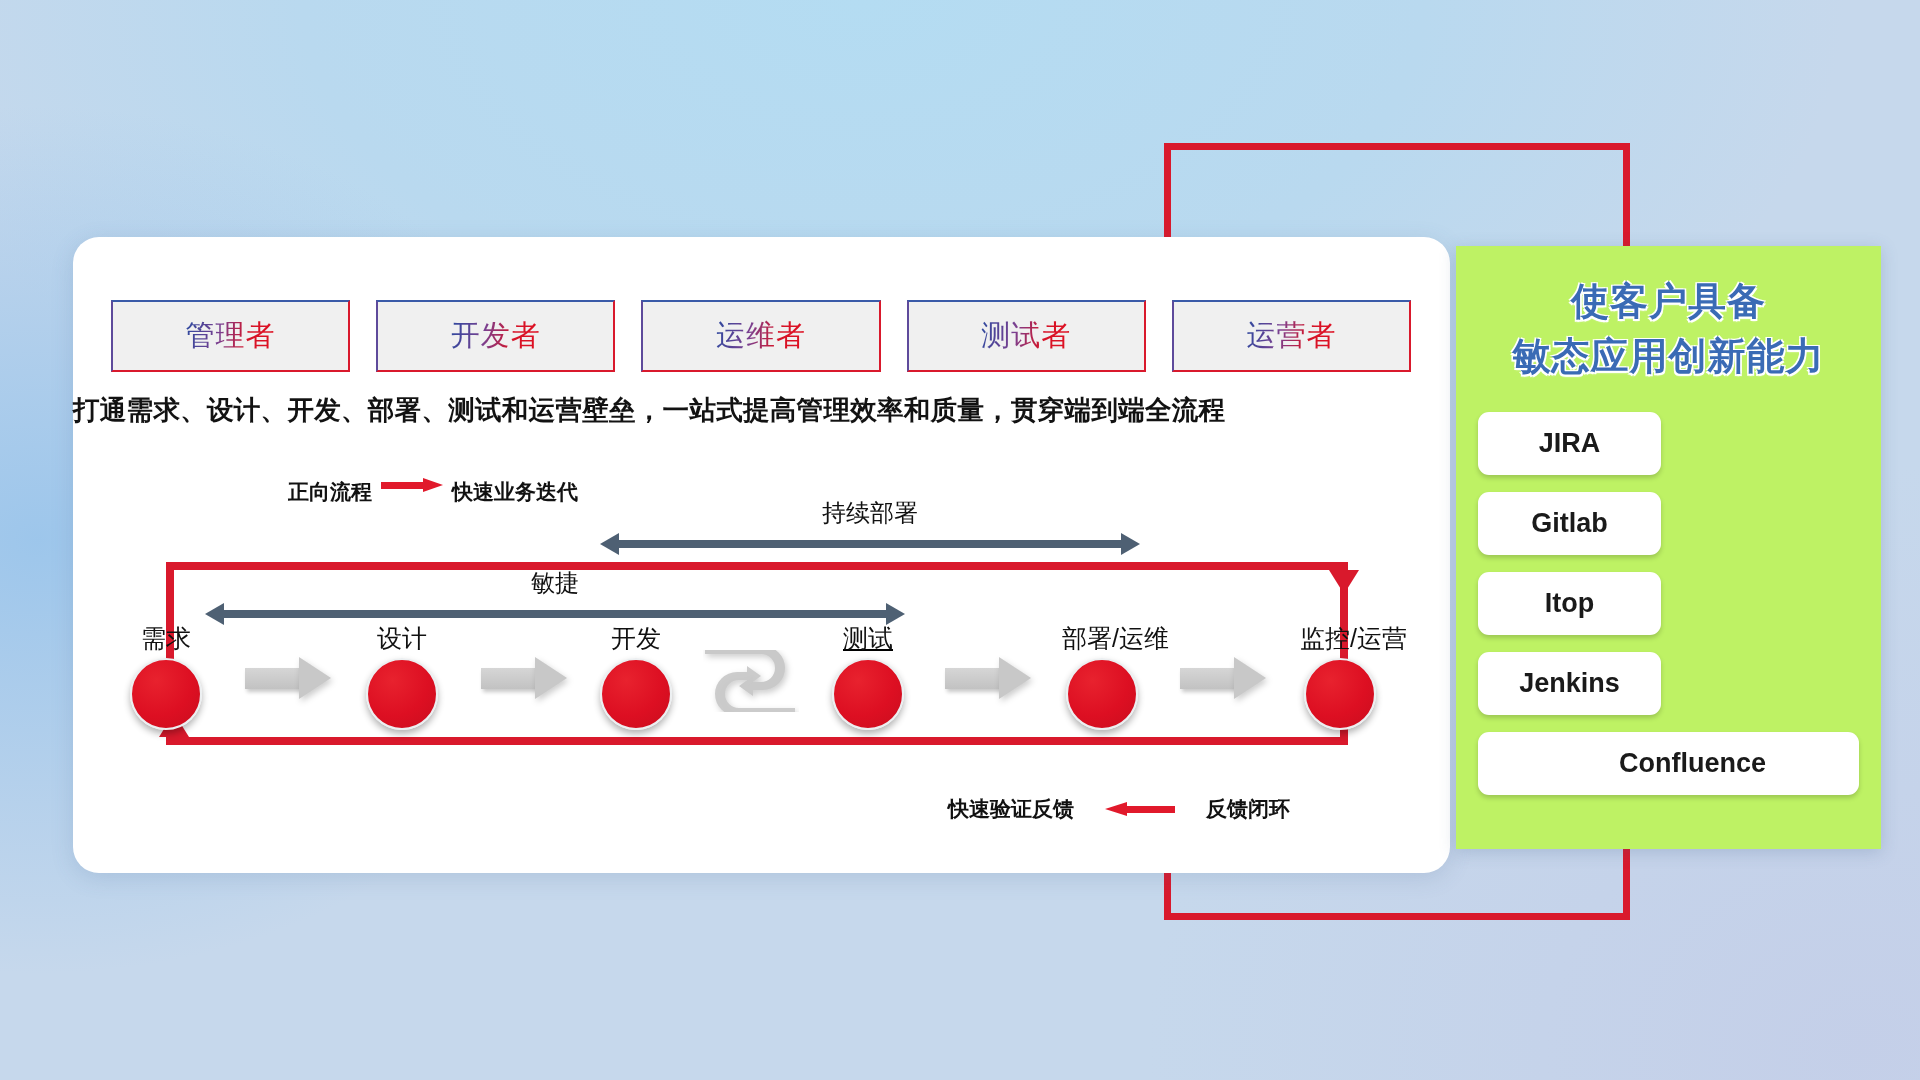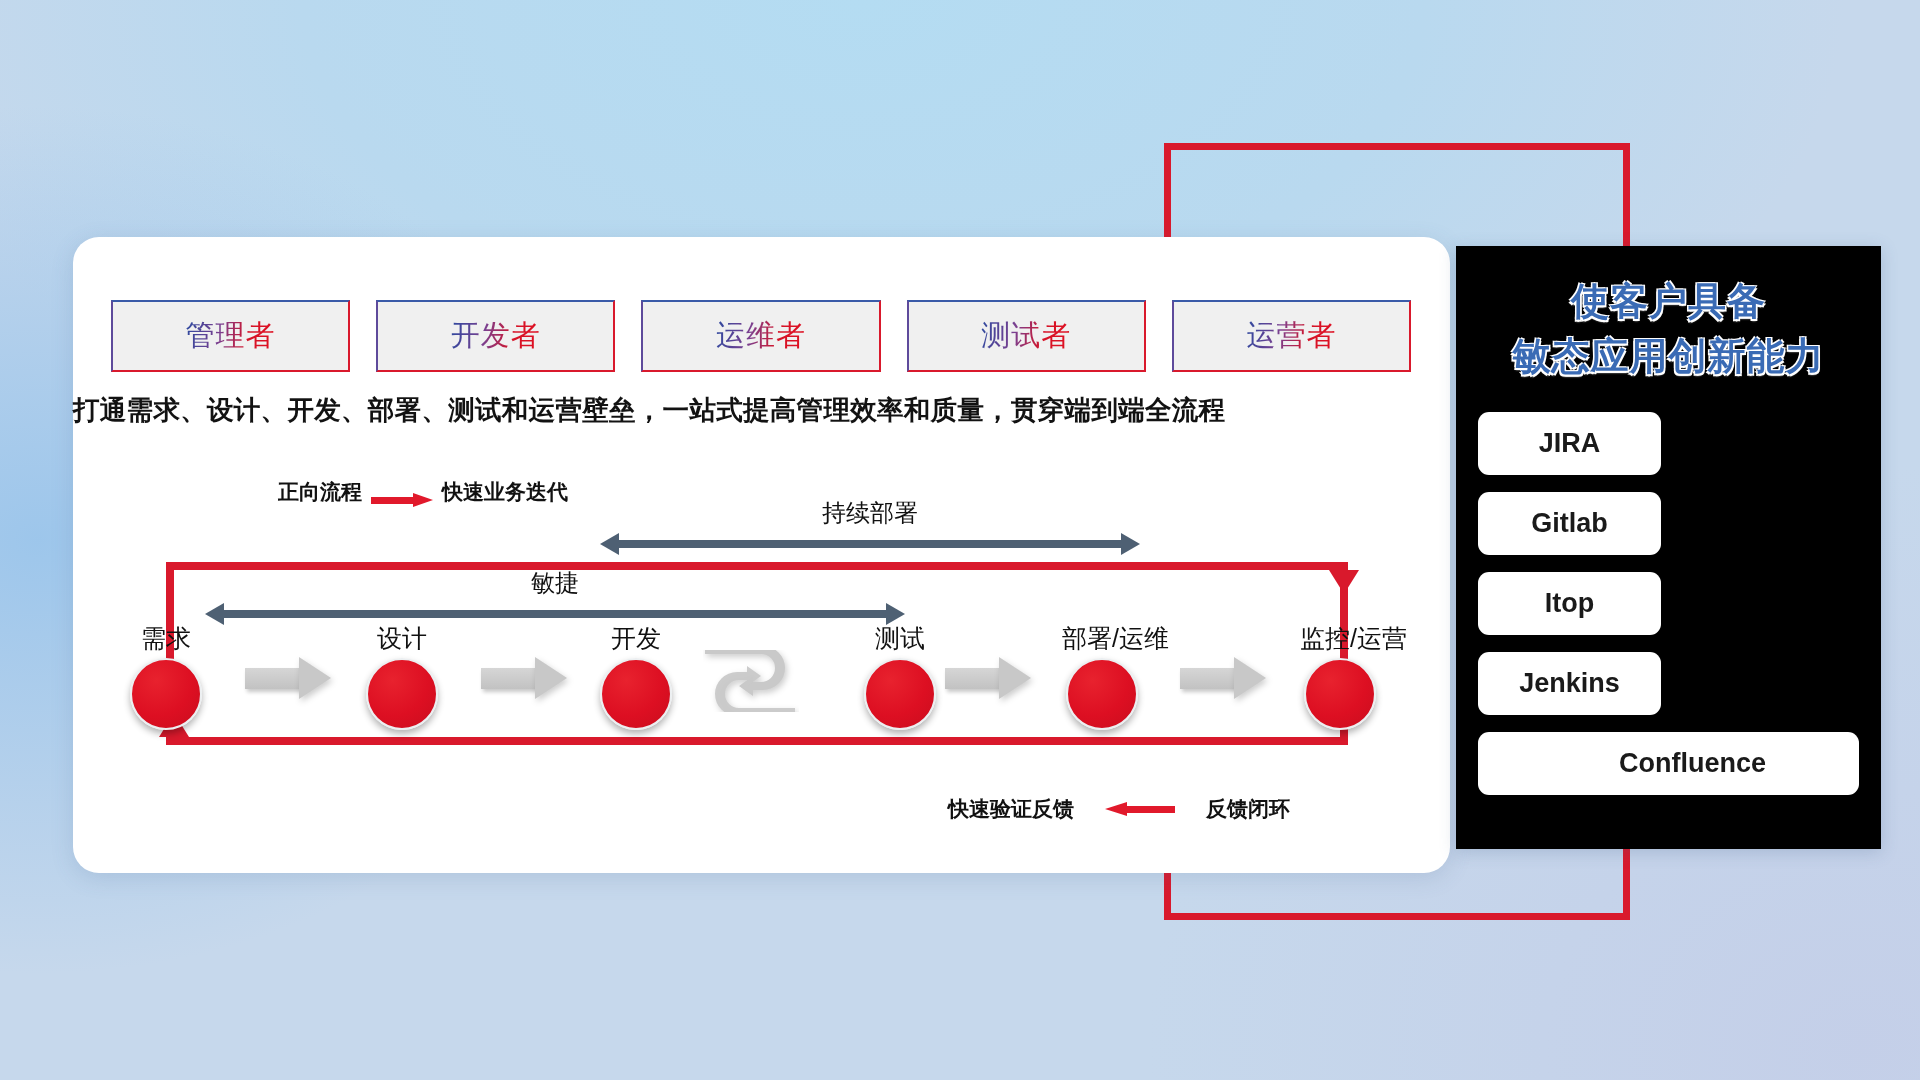--- a/index.html
+++ b/index.html
@@ -200,7 +200,7 @@
     position: absolute;
     left: 1456px; top: 246px;
     width: 425px; height: 603px;
-    background: #000000;
+    background: #bef264;
     box-shadow: 0 3px 16px rgba(60,90,130,0.22);
     z-index: 5;
     padding: 28px 22px;

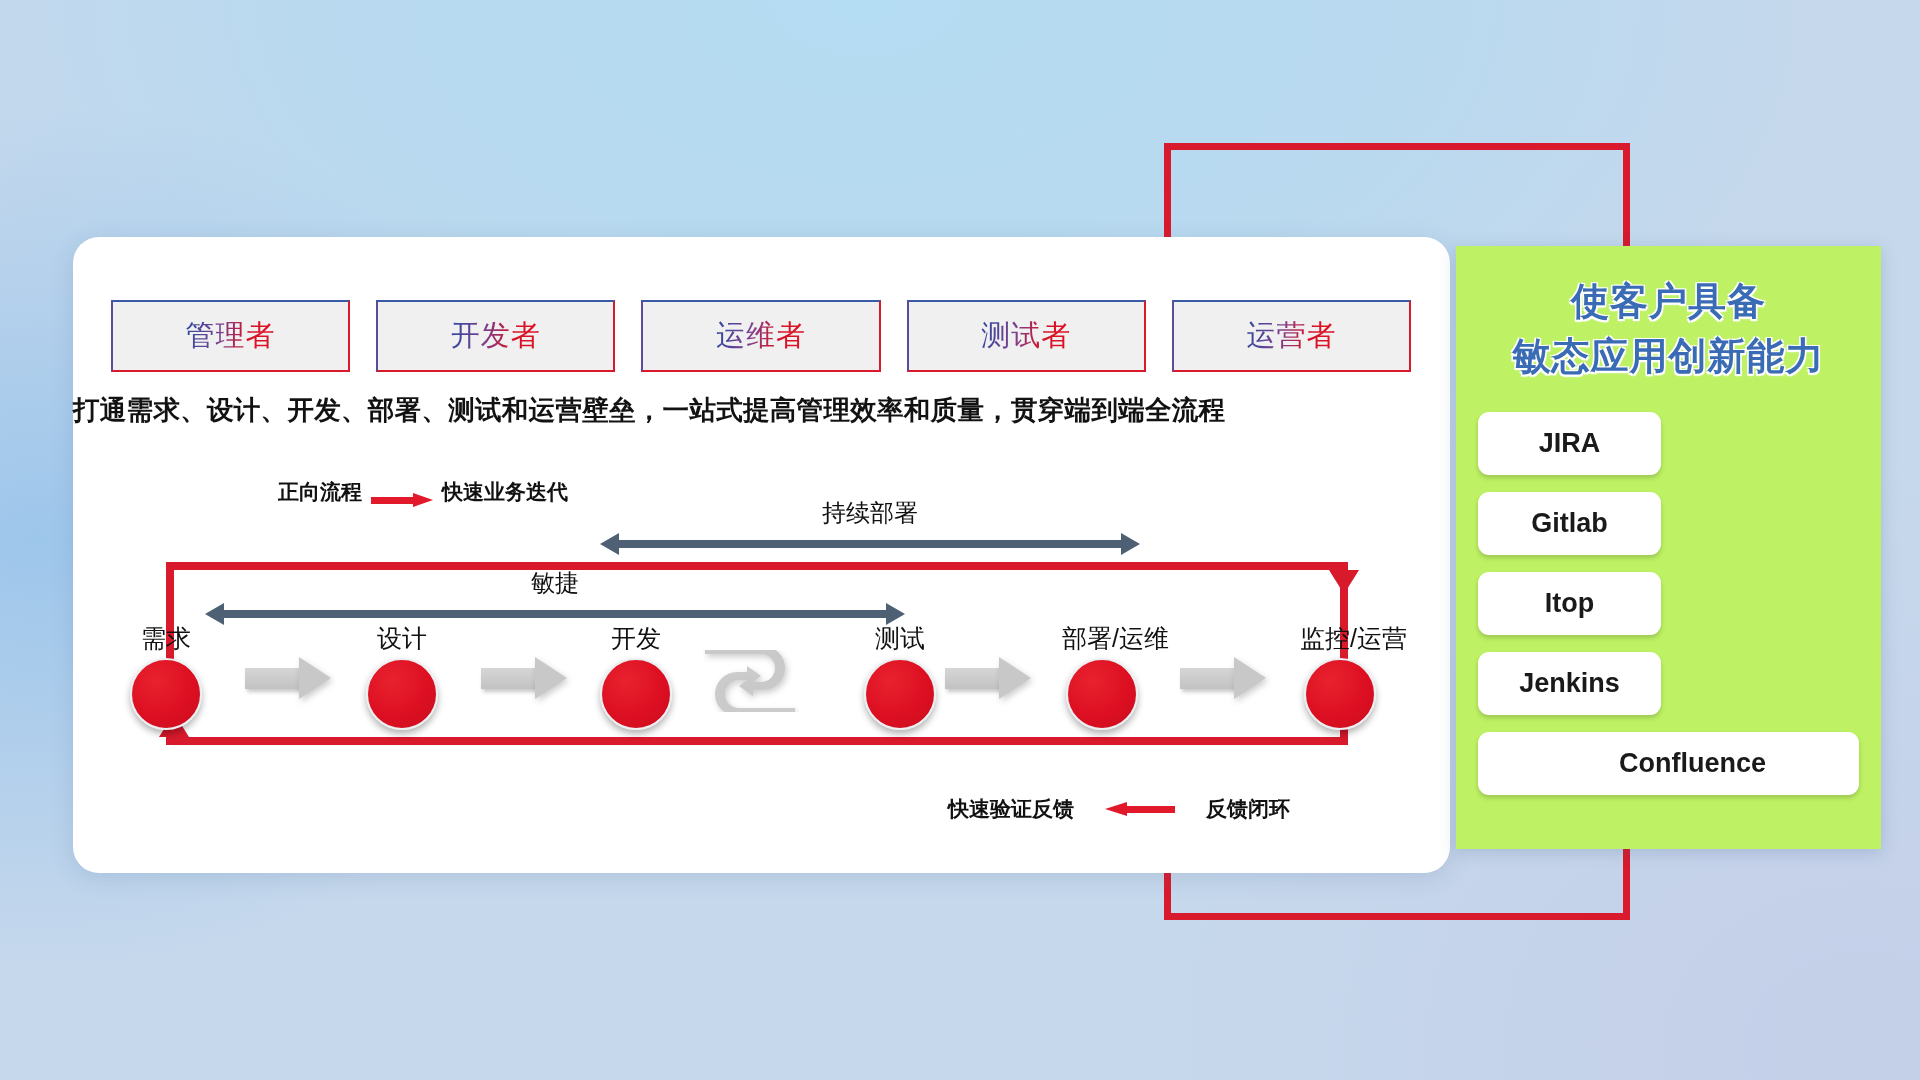--- a/index.html
+++ b/index.html
@@ -82,8 +82,8 @@
   
   #legend-forward {
     position: absolute;
-    left: 278px; top: 478px;
-    display: flex; align-items: flex-end; gap: 9px;
+    left: 288px; top: 478px;
+    display: flex; align-items: flex-start; gap: 9px;
     z-index: 5;
   }
   .legend-text { font-size: 21px; font-weight: bold; color: #111; }

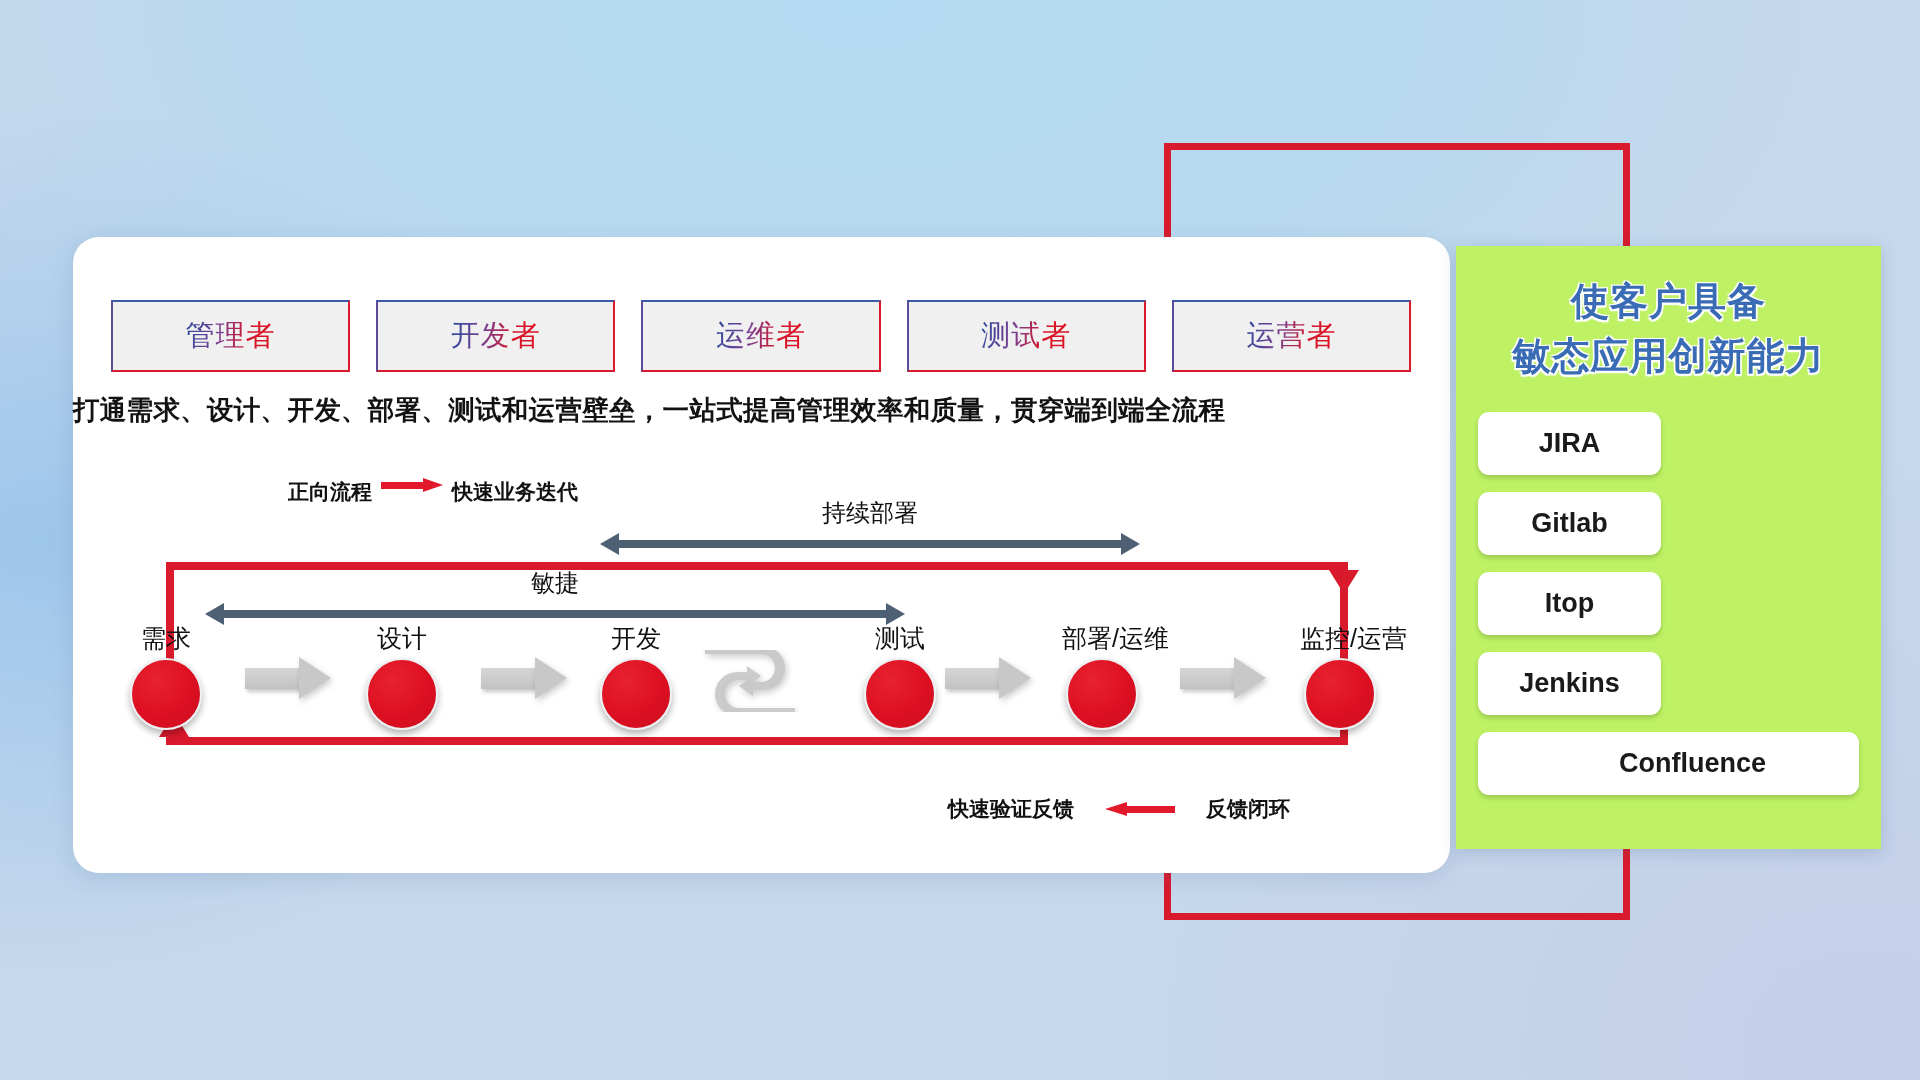--- a/index.html
+++ b/index.html
@@ -329,7 +329,7 @@
     </svg>
   </div>
 
-  <div class="node" style="left:860px; top:622px;">
+  <div class="node" style="left:828px; top:622px;text-decoration:underline;">
     <div class="node-label">测试</div>
     <div class="node-circle"></div>
   </div>

